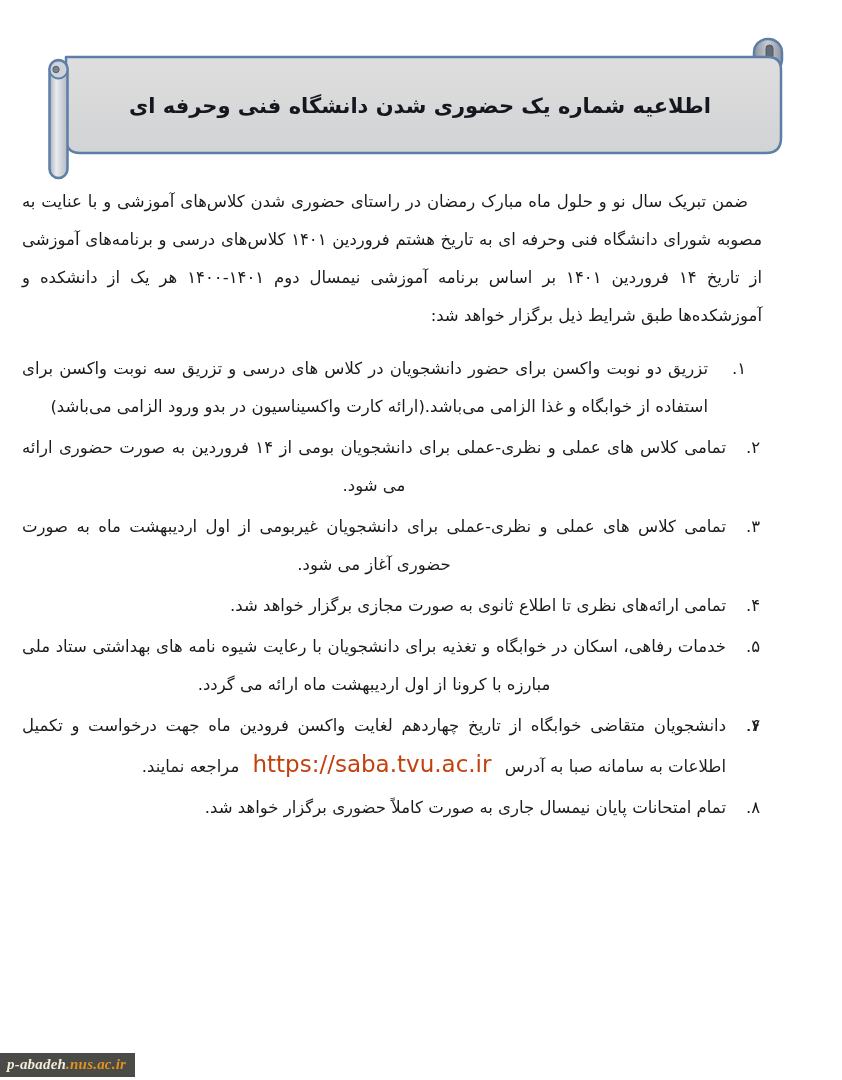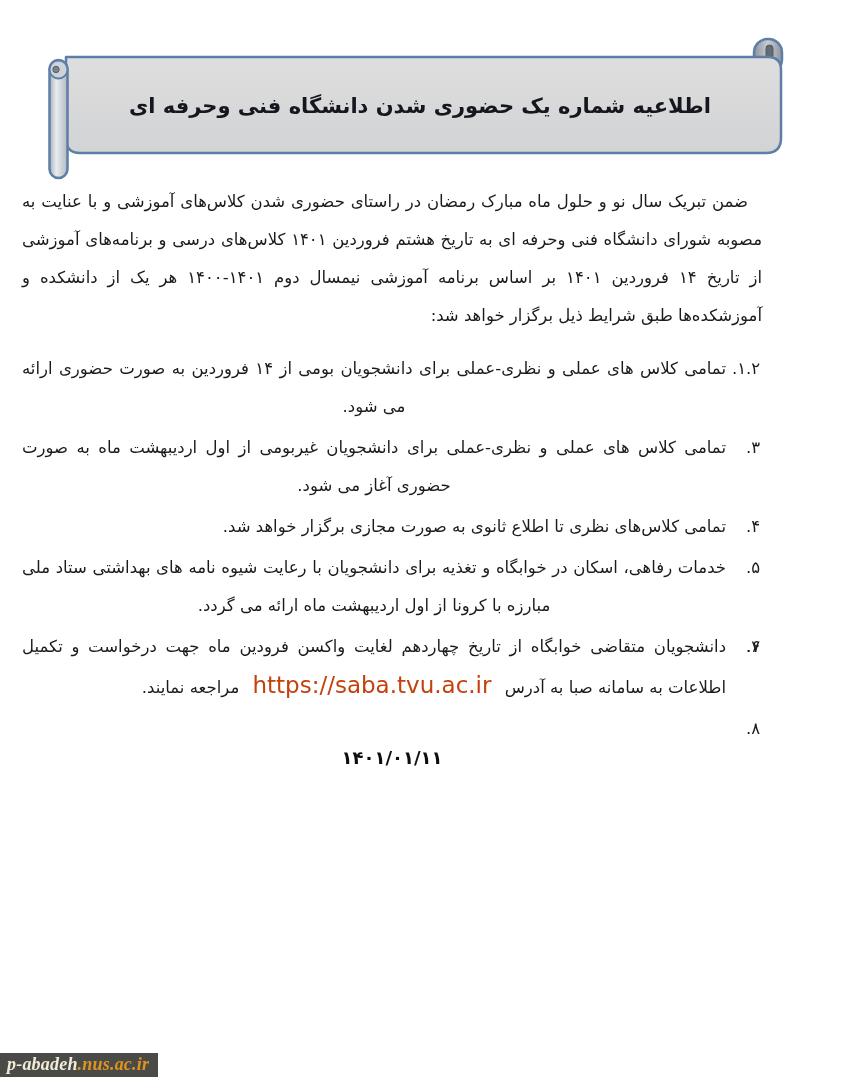--- a/index.html
+++ b/index.html
@@ -129,6 +129,7 @@
 
     <div class="item first">
       <span class="num">۱.</span>
+      <span>تزریق دو نوبت واکسن برای حضور دانشجویان در کلاس های درسی و تزریق سه نوبت واکسن برای استفاده از خوابگاه و غذا الزامی می‌باشد.(ارائه کارت واکسیناسیون در بدو ورود الزامی می‌باشد)</span>
     </div>
 
     <div class="item center-last">

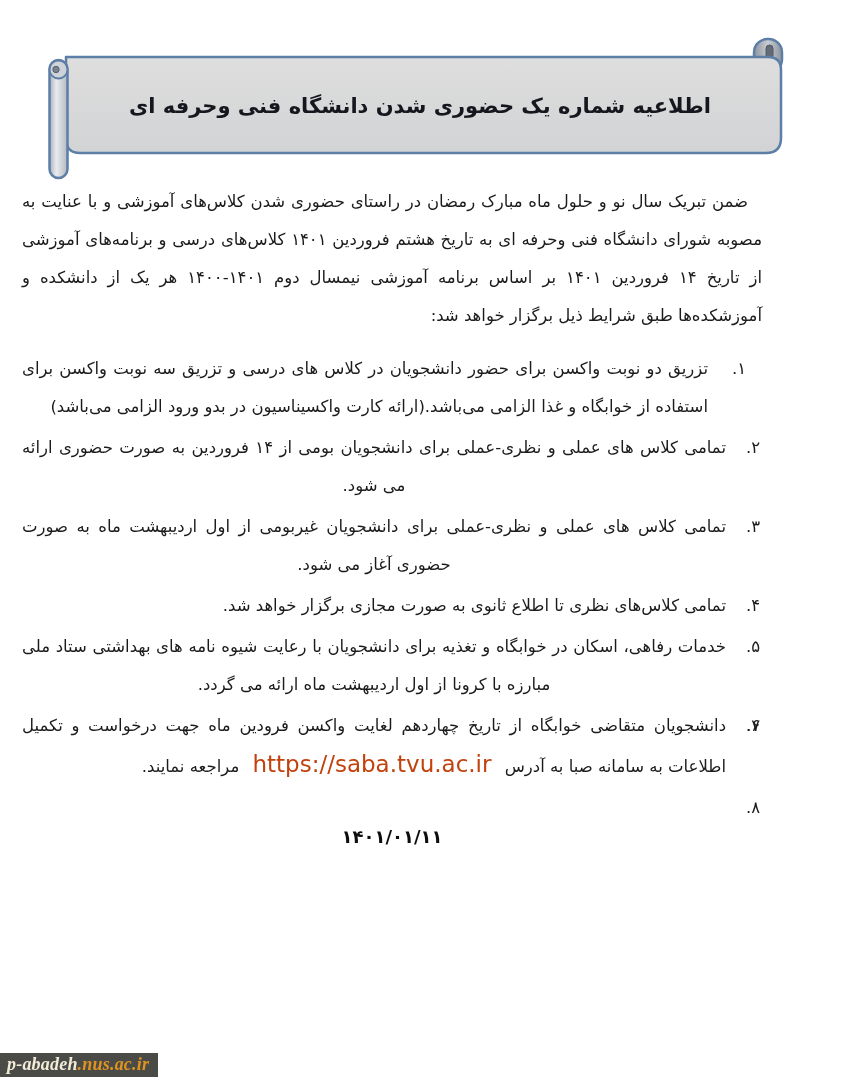--- a/index.html
+++ b/index.html
@@ -144,7 +144,7 @@
 
     <div class="item">
       <span class="num">۴.</span>
-      <span>تمامی کلاس‌های نظری تا اطلاع ثانوی به صورت مجازی برگزار خواهد شد.</span>
+      <span>تمامی ارائه‌های نظری تا اطلاع ثانوی به صورت مجازی برگزار خواهد شد.</span>
     </div>
 
     <div class="item center-last">

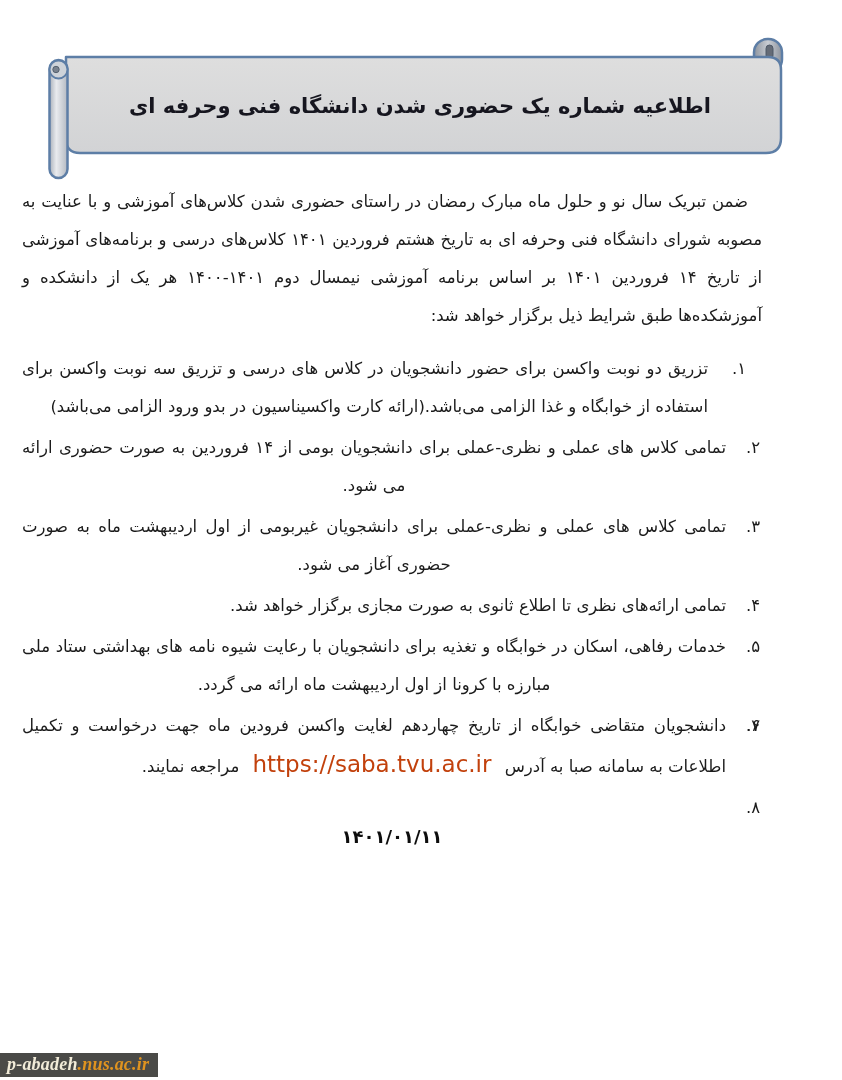--- a/index.html
+++ b/index.html
@@ -165,6 +165,7 @@
 
     <div class="item">
       <span class="num">۸.</span>
+      <span>تمام امتحانات پایان نیمسال جاری به صورت کاملاً حضوری برگزار خواهد شد.</span>
     </div>
 
     <div class="date">۱۴۰۱/۰۱/۱۱</div>

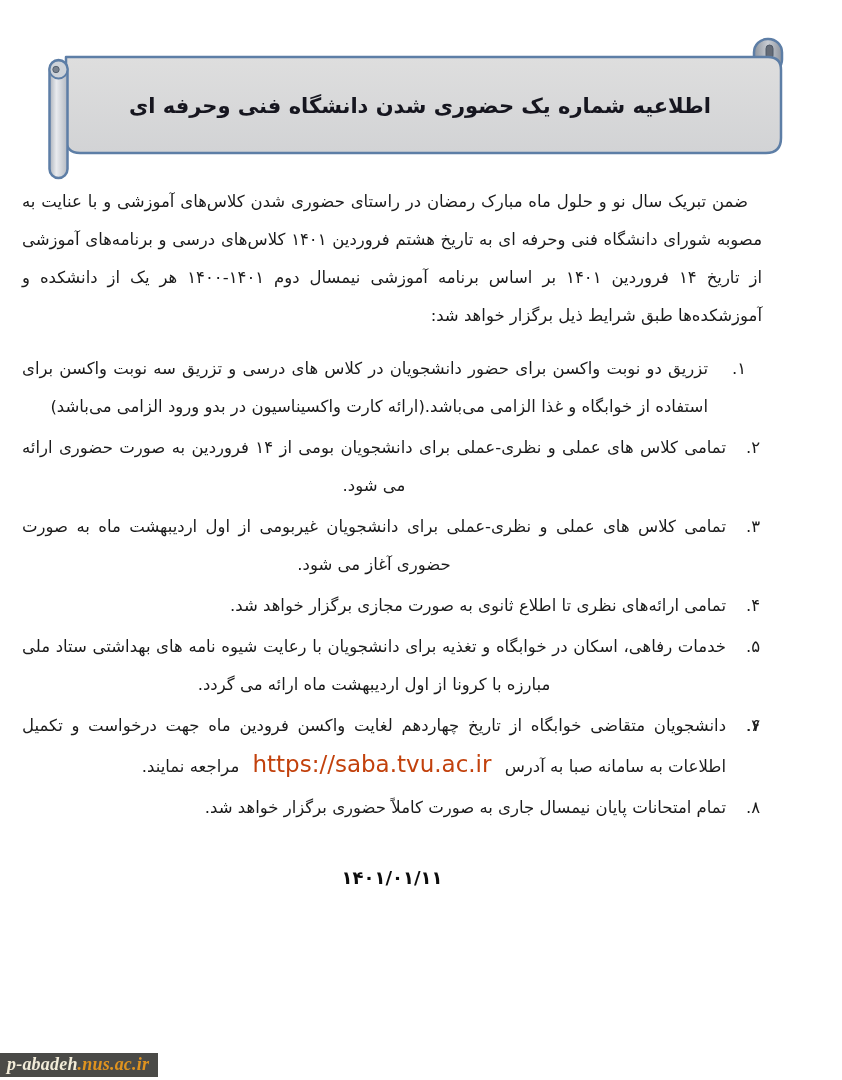--- a/index.html
+++ b/index.html
@@ -168,7 +168,6 @@
       <span>تمام امتحانات پایان نیمسال جاری به صورت کاملاً حضوری برگزار خواهد شد.</span>
     </div>
 
-    <div class="date">۱۴۰۱/۰۱/۱۱</div>
   </div>
 
   <div class="watermark">

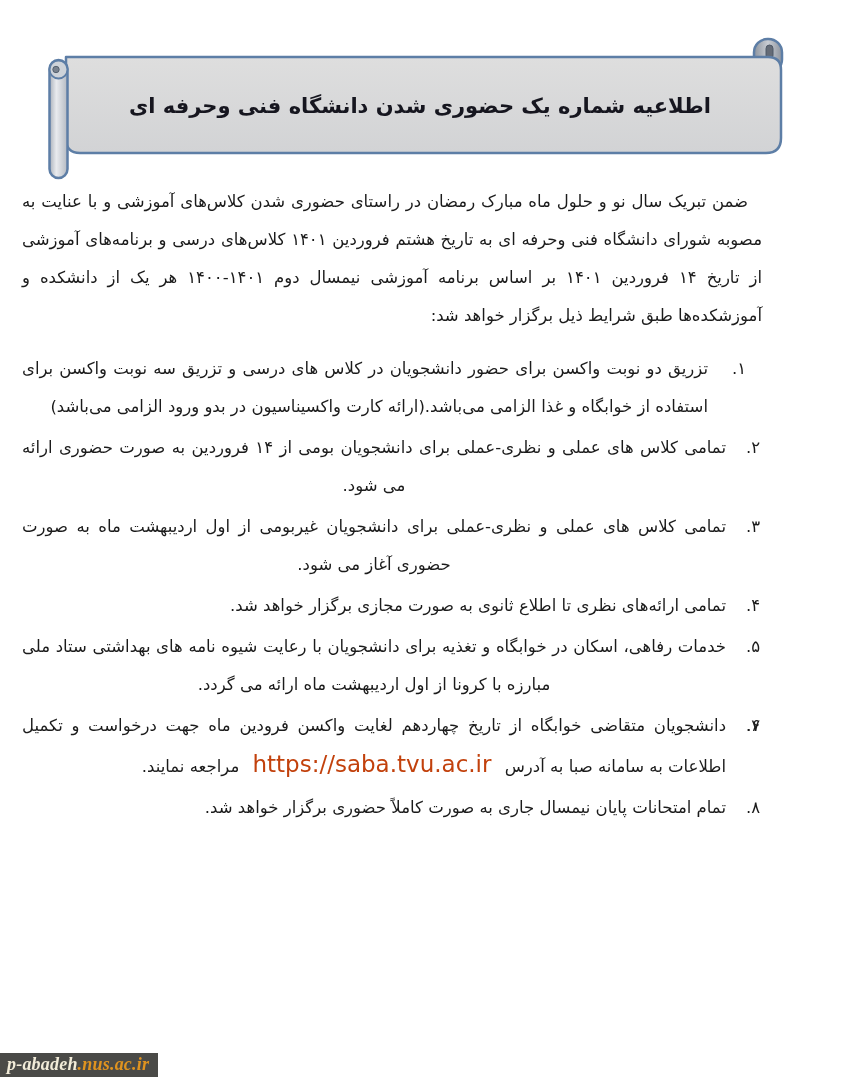--- a/index.html
+++ b/index.html
@@ -77,7 +77,7 @@
     font-family: "Liberation Serif", serif;
     font-style: italic;
     font-weight: bold;
-    font-size: 18px;
+    font-size: 15px;
     color: #f2ecd9;
     letter-spacing: 0.2px;
     line-height: 16px;

